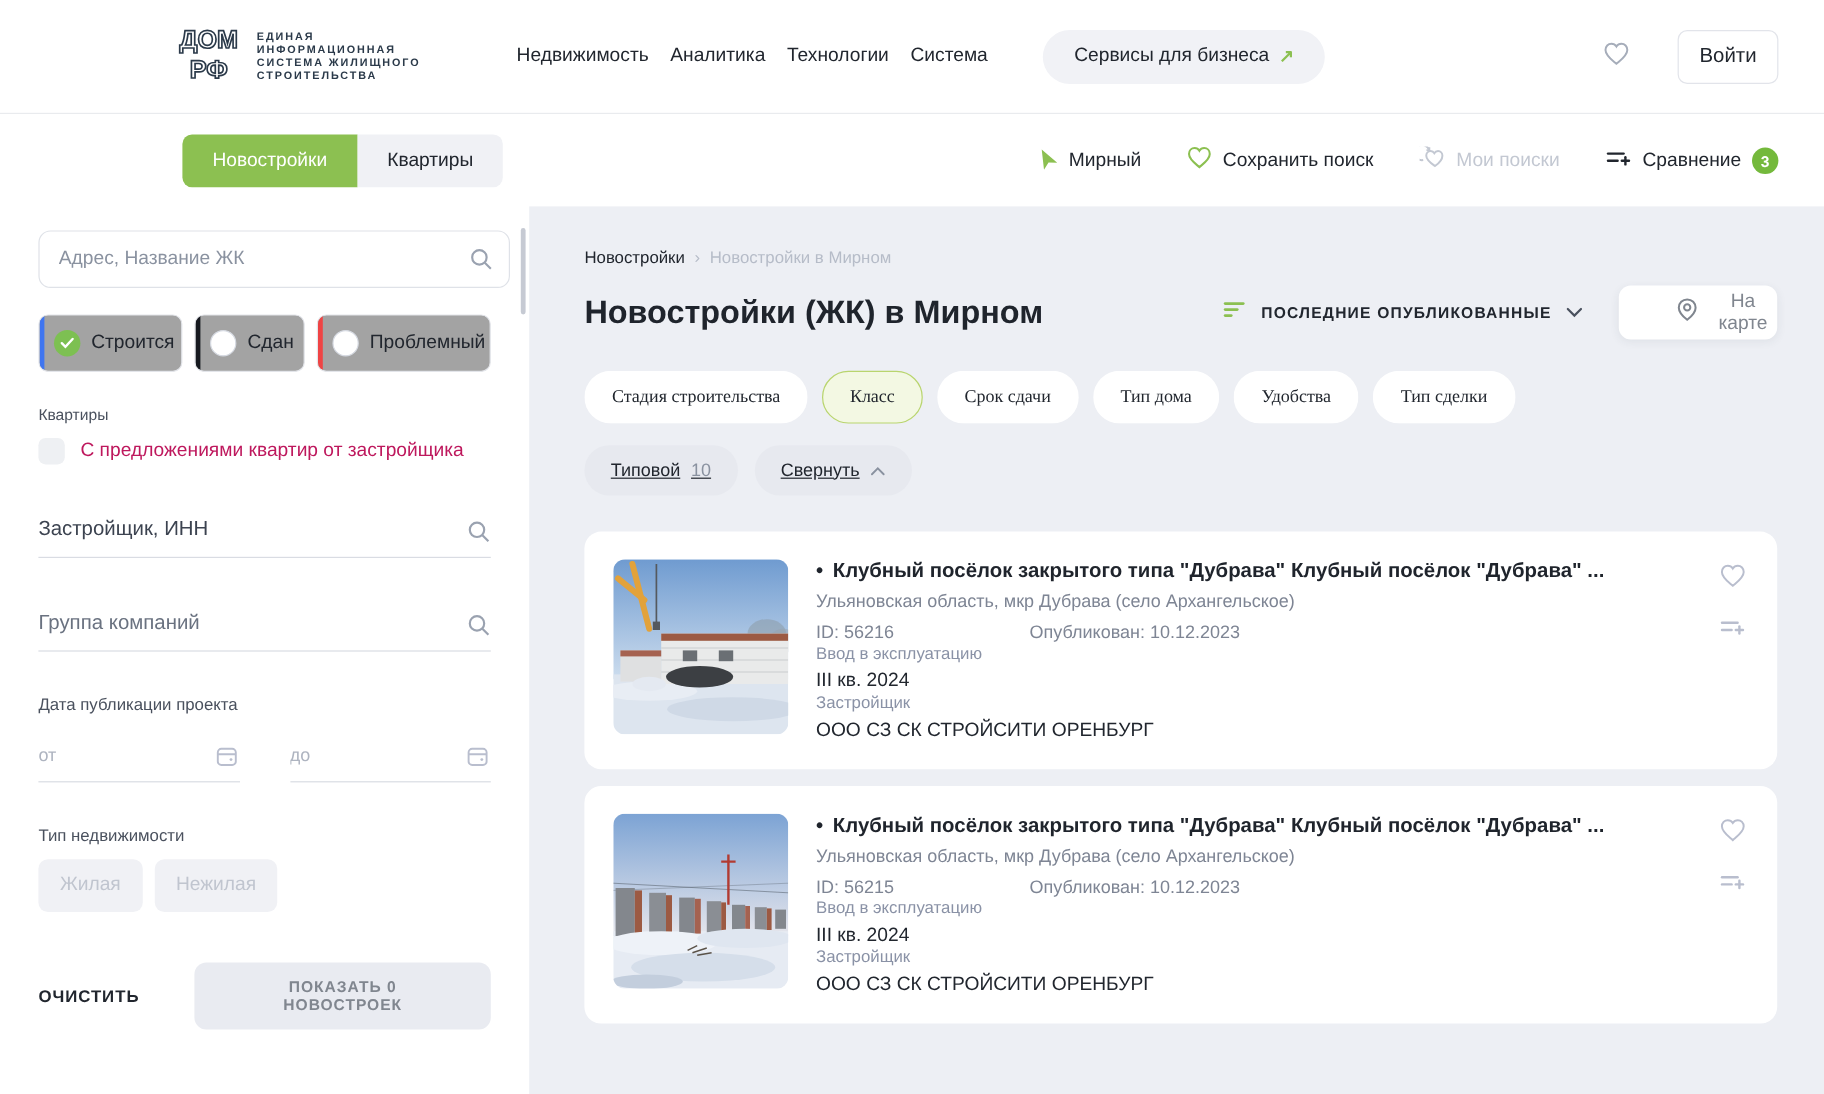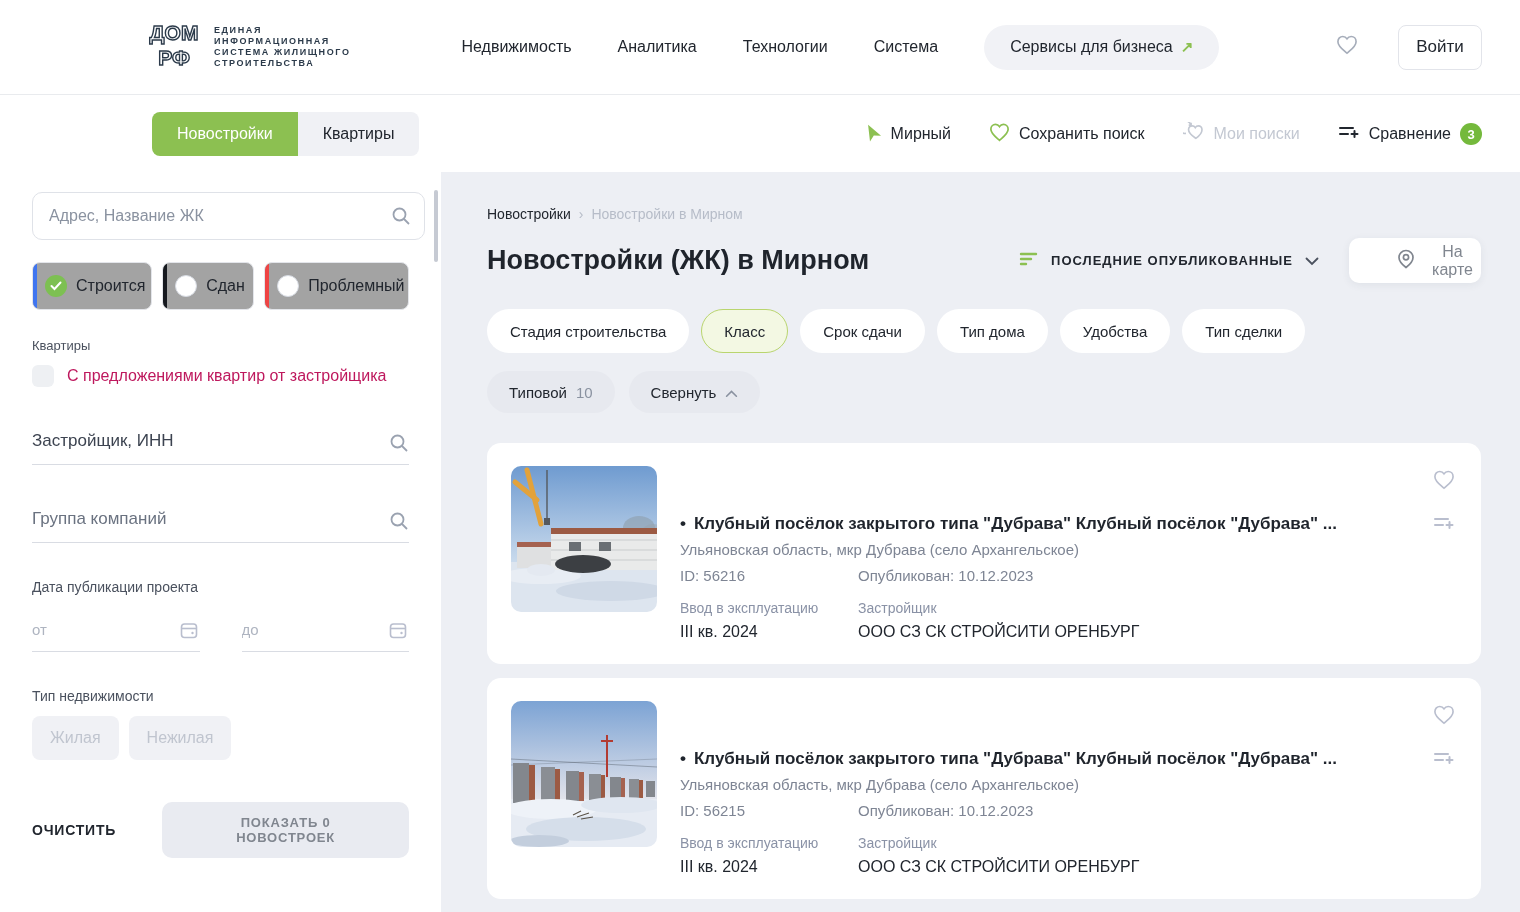--- a/index.html
+++ b/index.html
@@ -12,7 +12,7 @@
     border-bottom:1px solid #e9ebee; display:flex; align-items:center; }
   .logo { display:flex; align-items:center; gap:14px; margin-left:148px; }
   .logo-text { font-size:9px; letter-spacing:1.6px; color:#2b3a4a; font-weight:bold; line-height:11px; }
-  .nav { display:flex; align-items:center; gap:46px; margin-left:111px; }
+  .nav { display:flex; align-items:center; gap:18px; margin-left:80px; }
   .nav a { font-size:16px; color:#21262e; text-decoration:none; cursor:pointer; }
   .pill { margin-left:46px; height:45px; padding:0 26px; background:#f1f2f6; border-radius:24px;
     display:flex; align-items:center; gap:8px; font-size:16px; cursor:pointer; }

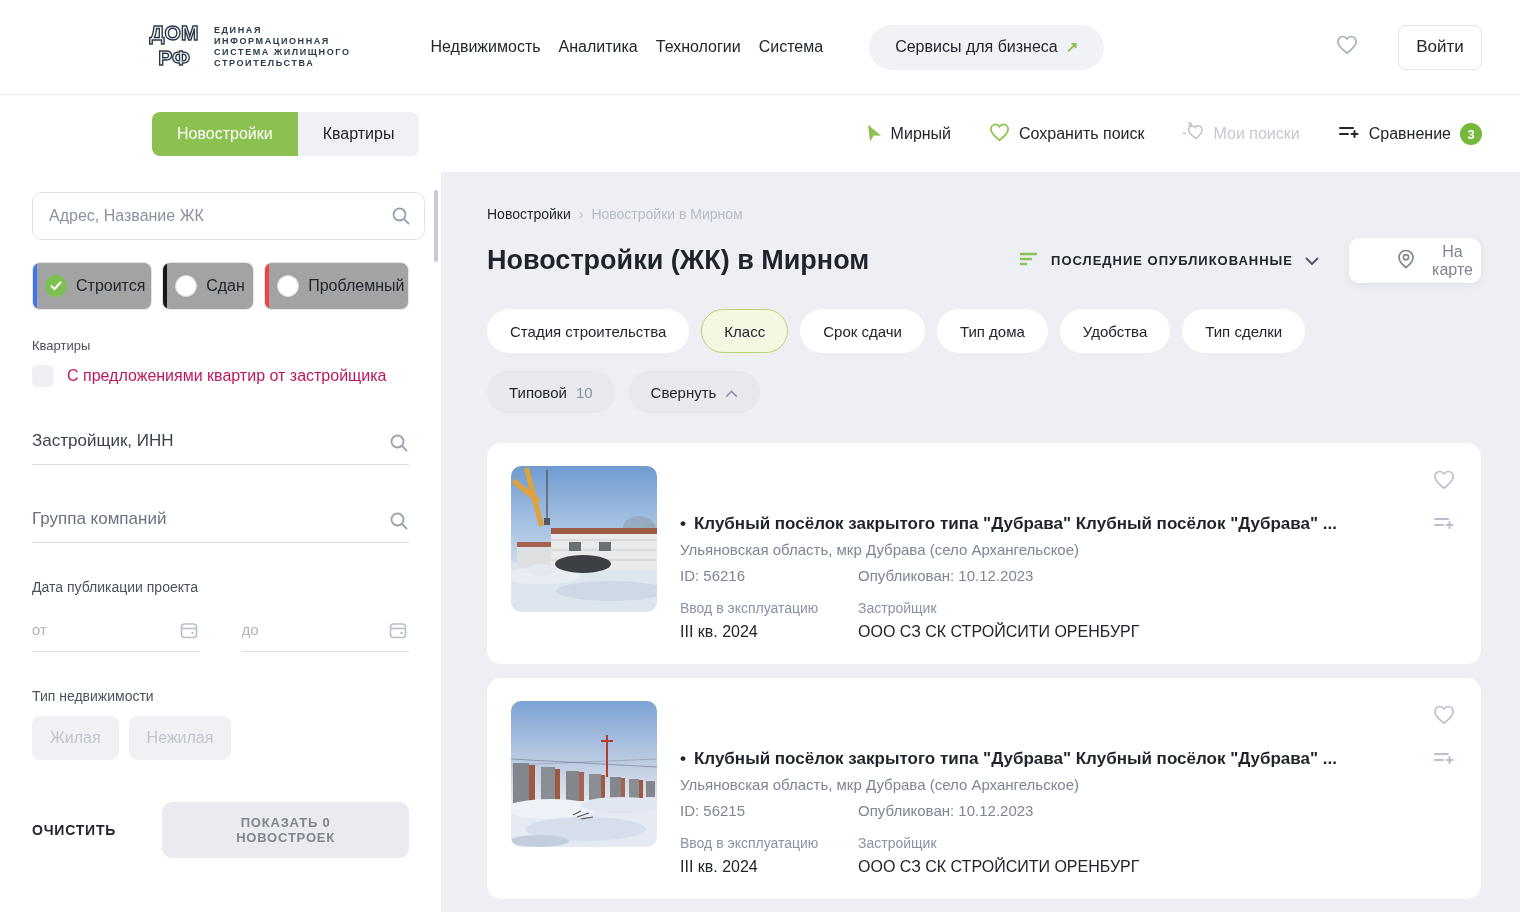--- a/index.html
+++ b/index.html
@@ -93,7 +93,7 @@
 
   .chips { display:flex; gap:12px; margin-top:26px; }
   .chip { height:44px; padding:0 22px; background:#fff; border-radius:22px; display:flex; align-items:center;
-    font-size:15px; color:#21262e; cursor:pointer; border:1.5px solid transparent; }
+    font-size:15px; color:#21262e; cursor:pointer; border:1.5px solid transparent;font-family:Liberation Serif, serif; }
   .chip.active { background:#f3f8e3; border-color:#b9d56e; }
   .chips2 { display:flex; gap:14px; margin-top:18px; }
   .chip-gray { height:42px; padding:0 22px; background:#e7e9ef; border-radius:21px; display:flex; align-items:center;

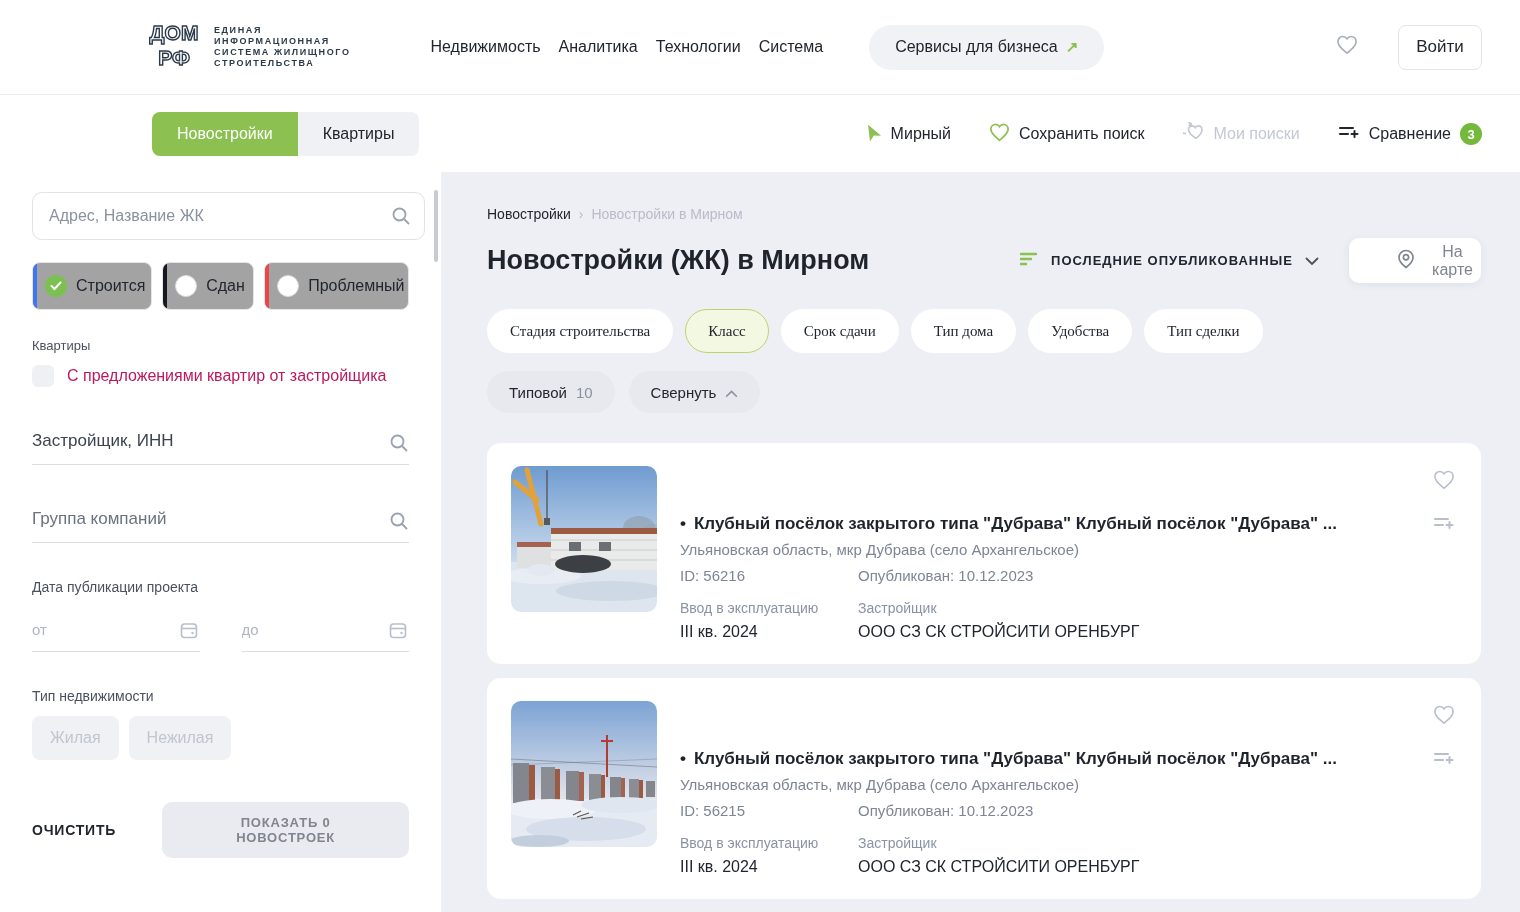--- a/index.html
+++ b/index.html
@@ -95,7 +95,7 @@
   .chip { height:44px; padding:0 22px; background:#fff; border-radius:22px; display:flex; align-items:center;
     font-size:15px; color:#21262e; cursor:pointer; border:1.5px solid transparent;font-family:Liberation Serif, serif; }
   .chip.active { background:#f3f8e3; border-color:#b9d56e; }
-  .chips2 { display:flex; gap:14px; margin-top:18px; }
+  .chips2 { display:flex; gap:14px; margin-top:18px;text-decoration:underline; }
   .chip-gray { height:42px; padding:0 22px; background:#e7e9ef; border-radius:21px; display:flex; align-items:center;
     gap:9px; font-size:15px; color:#21262e; cursor:pointer; }
   .chip-gray .cnt { color:#8a92a0; }

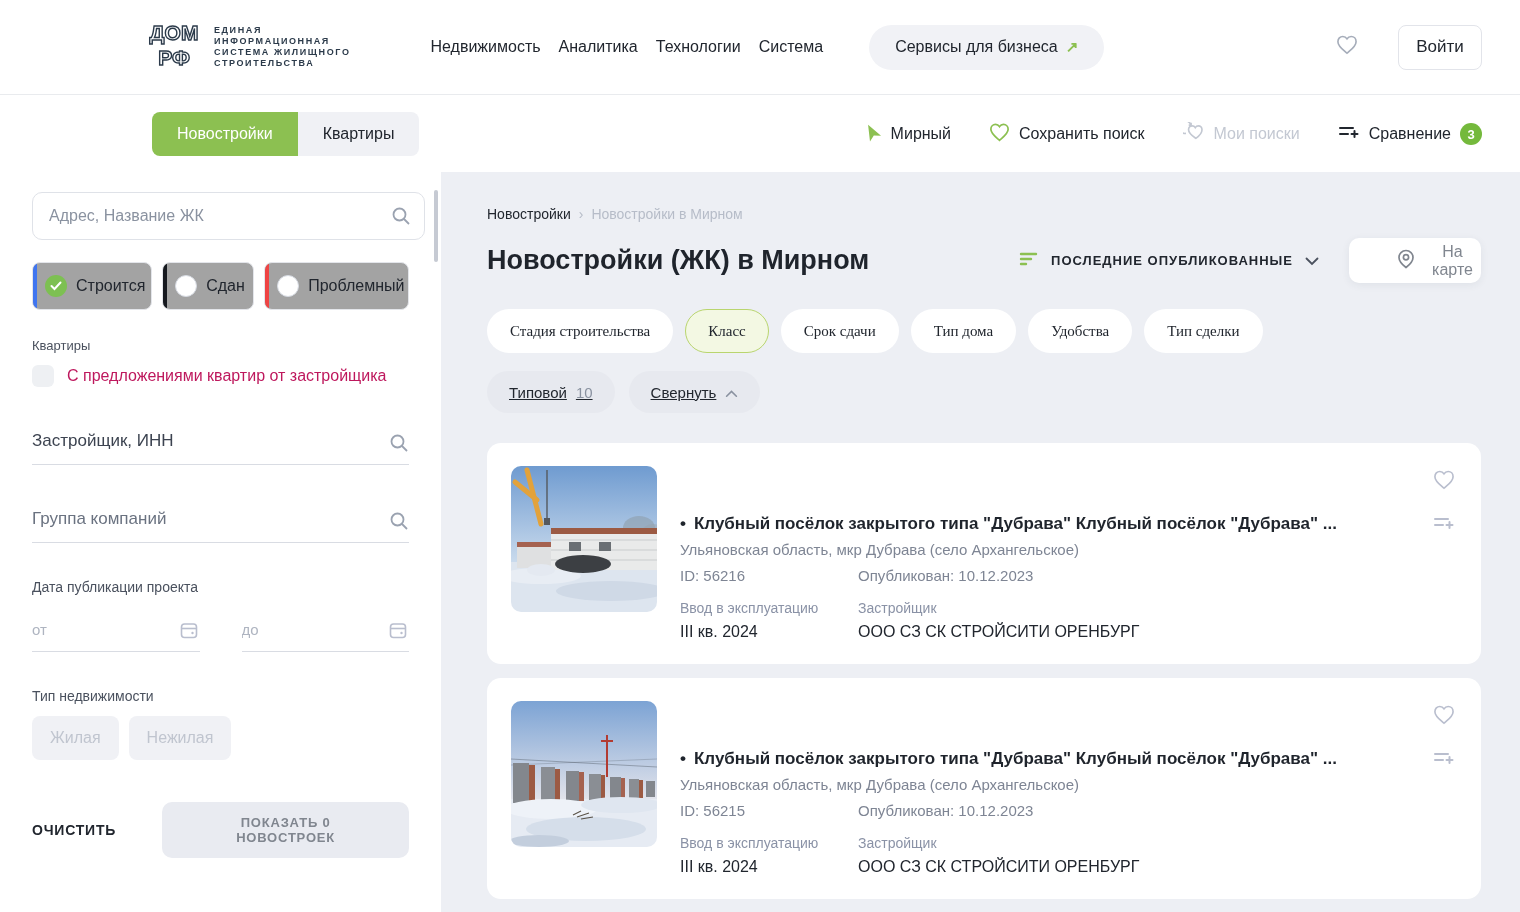--- a/index.html
+++ b/index.html
@@ -104,7 +104,7 @@
   .card { background:#fff; border-radius:14px; padding:23px 24px; display:flex; gap:23px; min-height:194px; }
   .photo { width:146px; height:146px; border-radius:10px; overflow:hidden; flex:none; }
   .card-body { flex:1; min-width:0; }
-  .card-title { font-size:17px; font-weight:bold; color:#1f242c; white-space:nowrap; overflow:hidden;margin-top:48px; }
+  .card-title { font-size:17px; font-weight:bold; color:#1f242c; white-space:nowrap; overflow:hidden; }
   .card-title .dot { margin-right:8px; }
   .card-addr { margin-top:7px; font-size:15px; color:#7e8594; }
   .card-meta { margin-top:9px; display:flex; font-size:15px; color:#7e8594; }

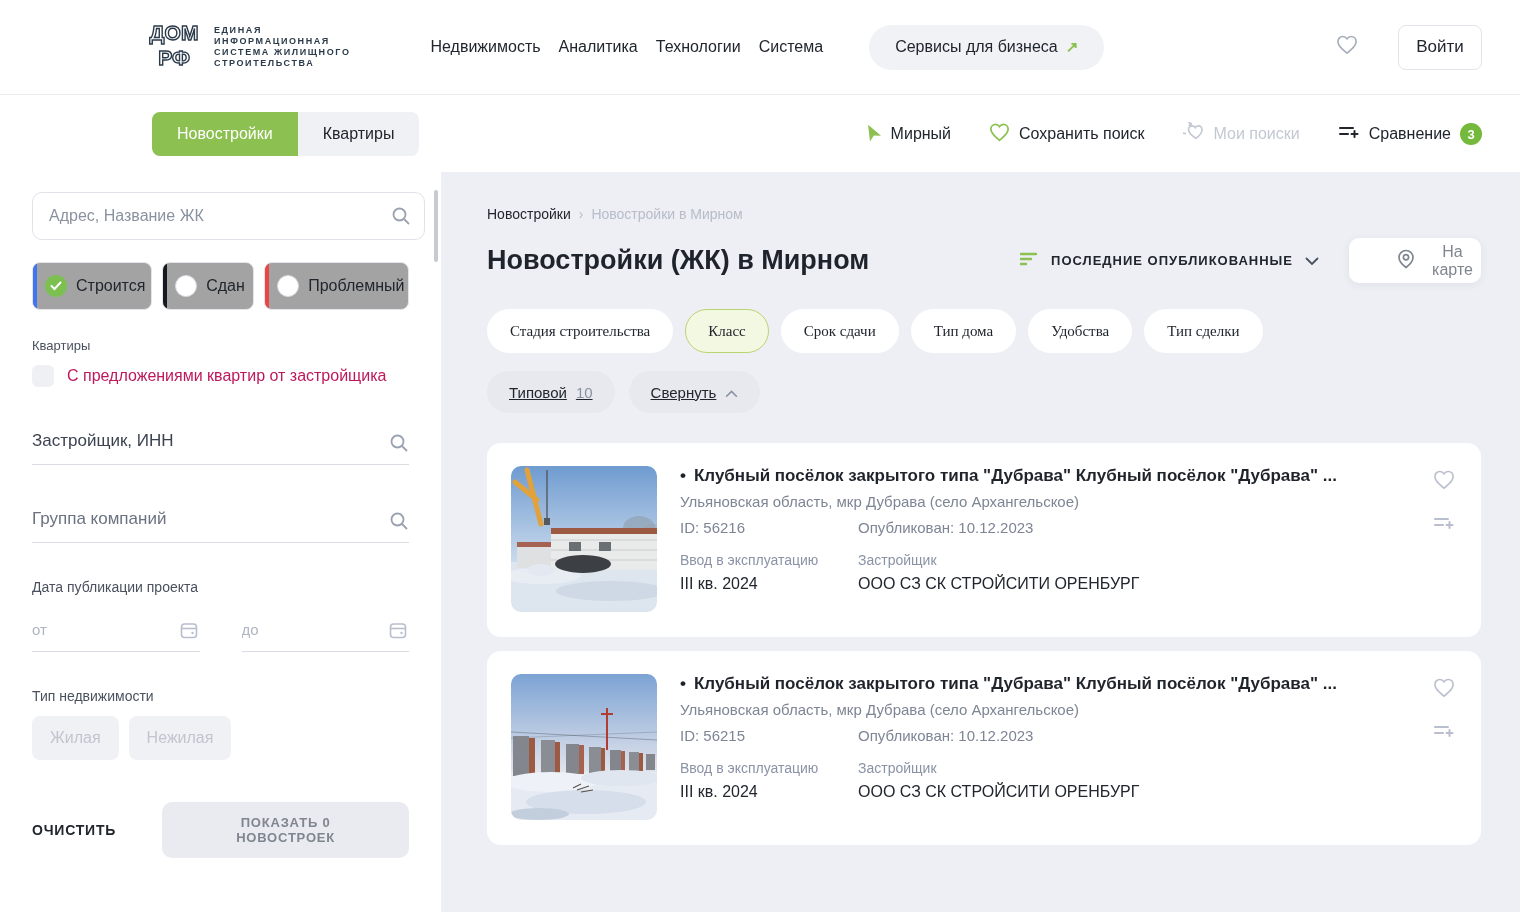--- a/index.html
+++ b/index.html
@@ -109,7 +109,7 @@
   .card-addr { margin-top:7px; font-size:15px; color:#7e8594; }
   .card-meta { margin-top:9px; display:flex; font-size:15px; color:#7e8594; }
   .col-1 { width:178px; flex:none; }
-  .card-info { margin-top:16px; display:flex; }
+  .card-info { display:flex;flex-direction:column; }
   .info-lbl { font-size:14px; color:#8a92a6; }
   .info-val { margin-top:7px; font-size:16px; color:#21262e; }
   .card-icons { width:26px; flex:none; display:flex; flex-direction:column; align-items:center; gap:24px; padding-top:4px; }

